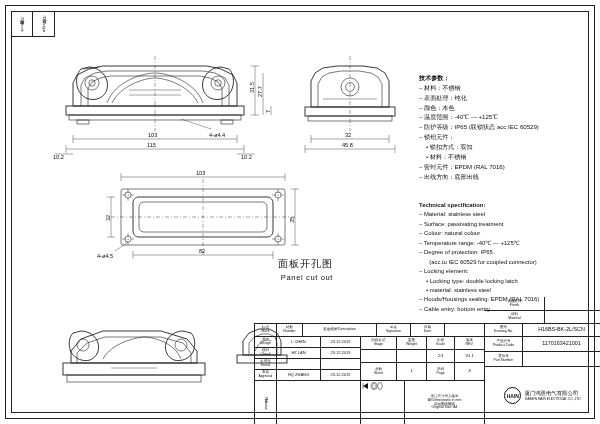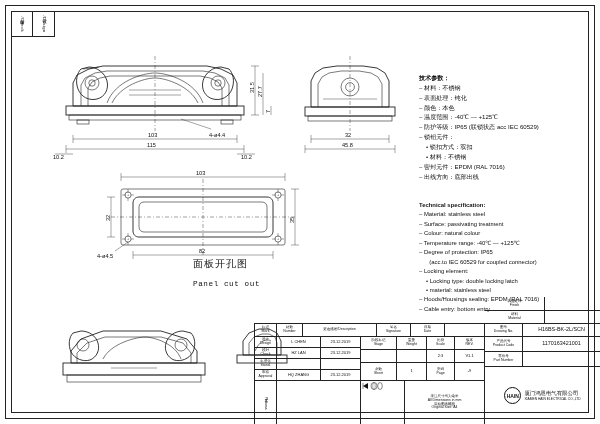--- a/index.html
+++ b/index.html
@@ -68,7 +68,7 @@
   .indent1{padding-left:7px;}
 
   .cutoutLabel{
-    position:absolute;left:182px;top:246px;width:140px;text-align:left;
+    position:absolute;left:182px;top:246px;width:140px;text-align:right;
   }
   .cutoutLabel .cn{font-size:10px;letter-spacing:1px;color:#111;}
   .cutoutLabel .en{font-size:7.6px;letter-spacing:.6px;color:#111;margin-top:9px;font-family:Liberation Mono, monospace;}

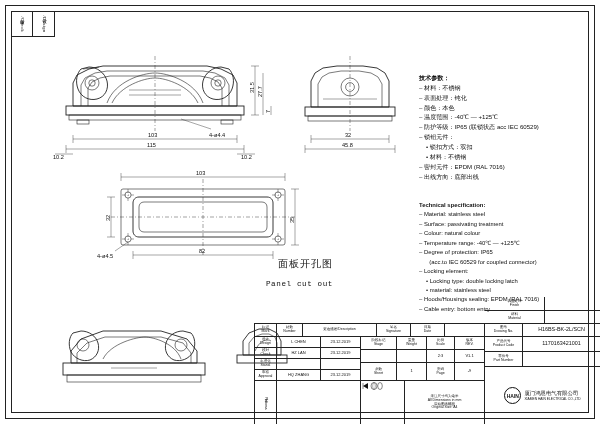--- a/index.html
+++ b/index.html
@@ -71,7 +71,7 @@
     position:absolute;left:182px;top:246px;width:140px;text-align:right;
   }
   .cutoutLabel .cn{font-size:10px;letter-spacing:1px;color:#111;}
-  .cutoutLabel .en{font-size:7.6px;letter-spacing:.6px;color:#111;margin-top:9px;font-family:Liberation Mono, monospace;}
+  .cutoutLabel .en{font-size:7.6px;letter-spacing:.6px;color:#111;margin-top:2px;}
 
   
   .tb{

